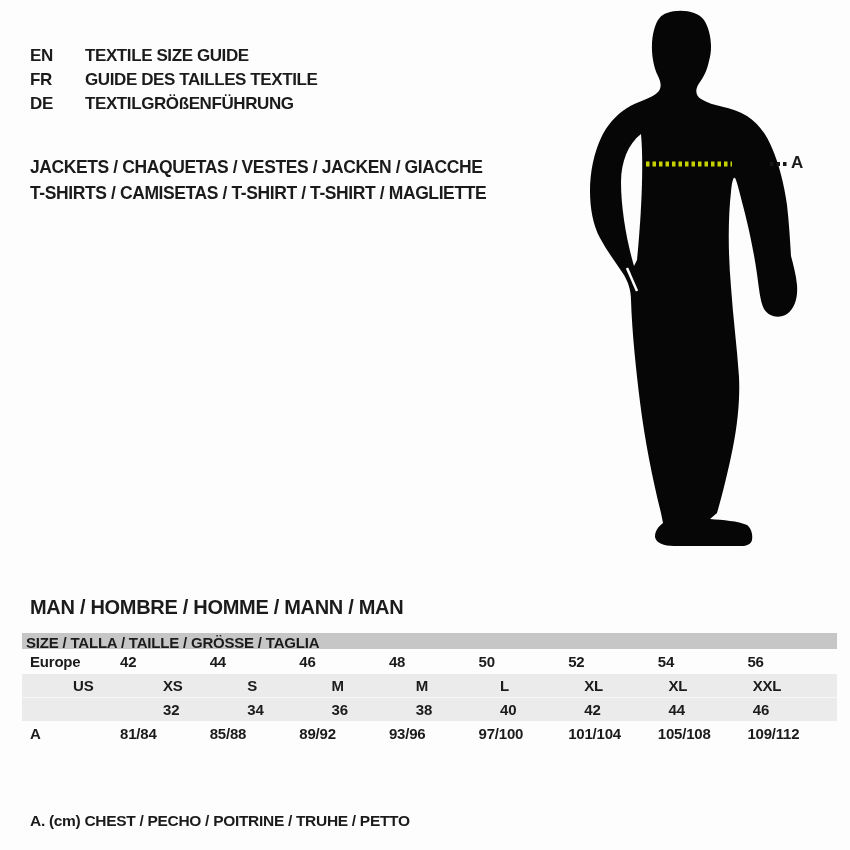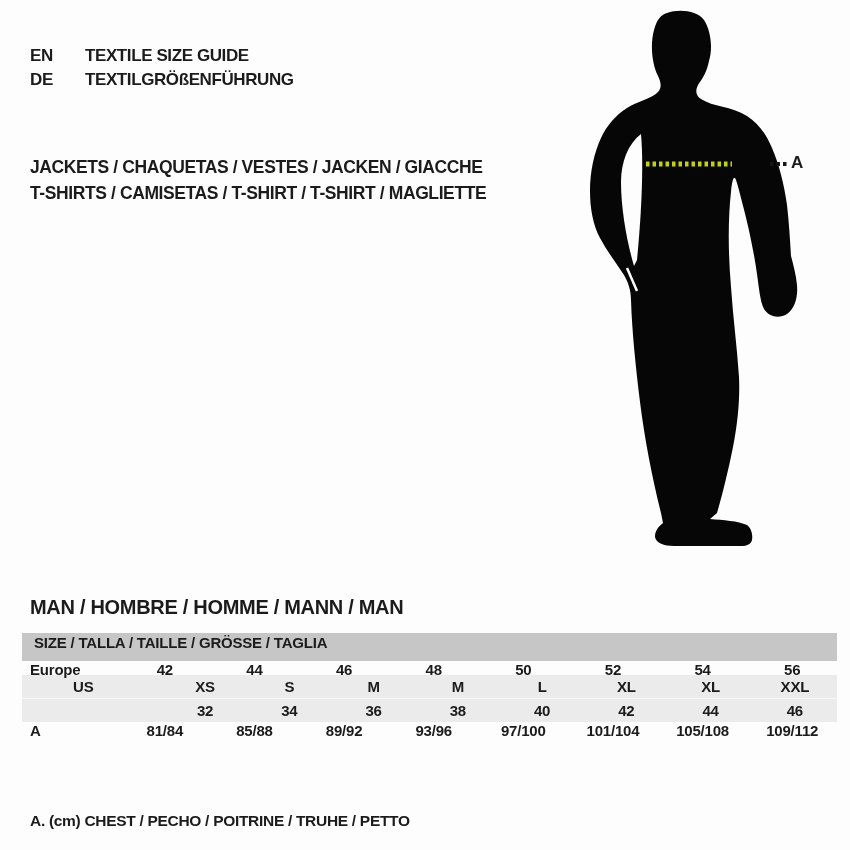--- a/index.html
+++ b/index.html
@@ -50,6 +50,10 @@
     <div class="lang-row">
       <span>EN</span>
       <span>TEXTILE SIZE GUIDE</span>
+    </div>
+    <div class="lang-row">
+      <span>FR</span>
+      <span>GUIDE DES TAILLES TEXTILE</span>
     </div>
     <div class="lang-row">
       <span>DE</span>

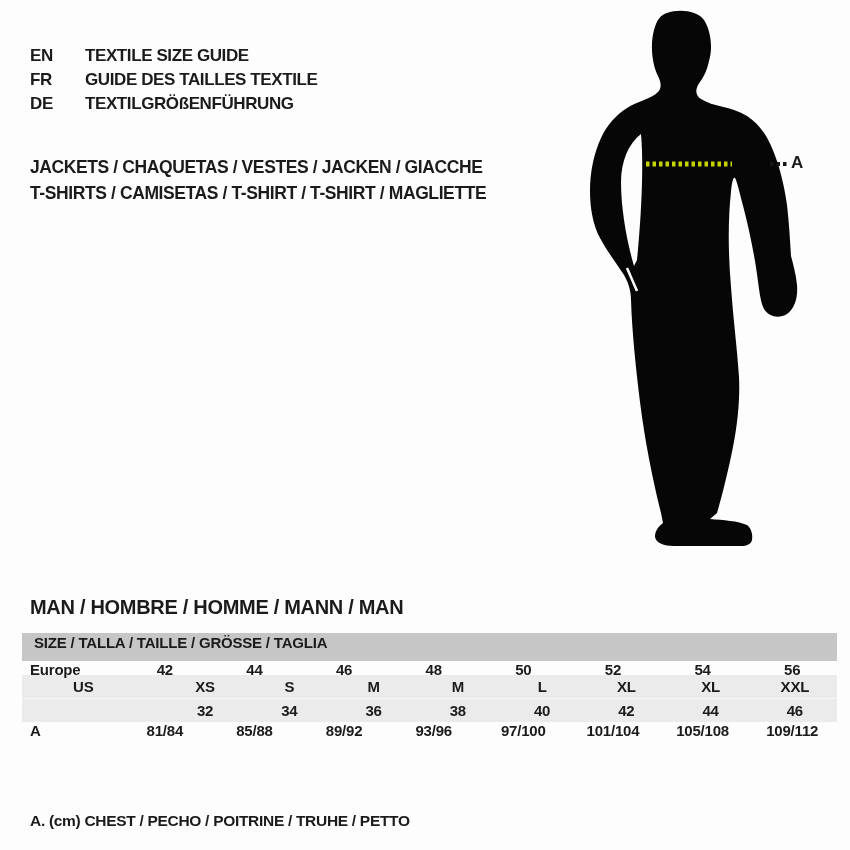--- a/index.html
+++ b/index.html
@@ -28,7 +28,7 @@
   
   .size-table{position:absolute;left:22px;top:633px;width:815px;font-weight:700;
     letter-spacing:-0.2px;}
-  .t-header{height:28px;line-height:20px;background:#c6c6c6;padding-left:12px;
+  .t-header{height:16px;line-height:20px;background:#c6c6c6;padding-left:4px;
     font-size:15px;white-space:nowrap;}
   .t-row{display:grid;grid-template-columns:98px repeat(8,1fr);height:23px;
     align-items:center;font-size:15px;}

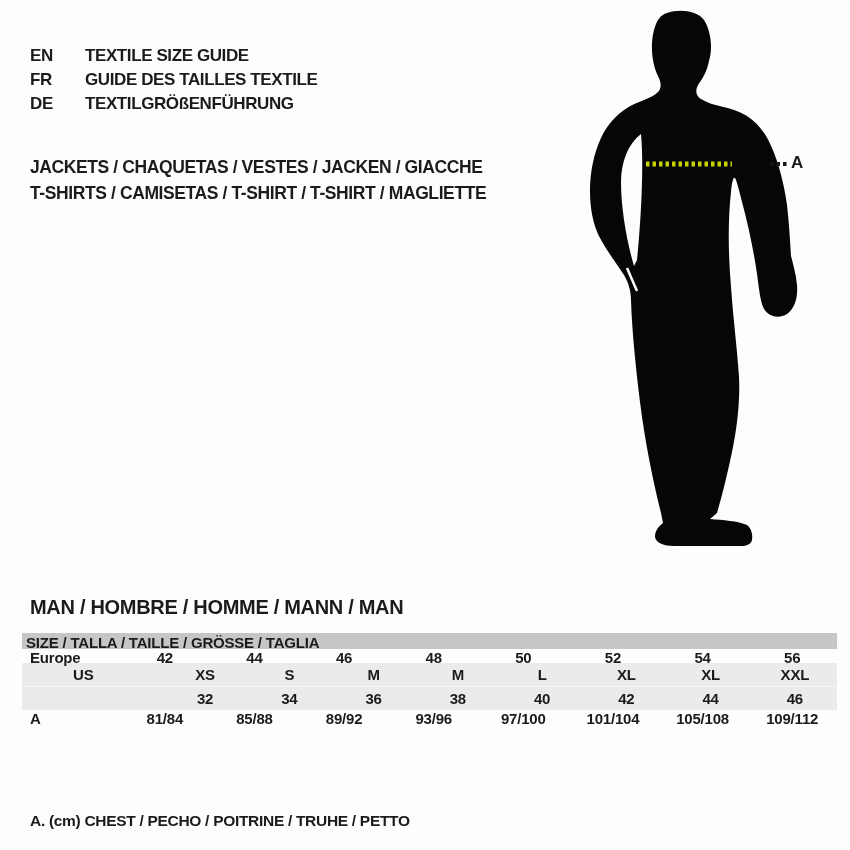--- a/index.html
+++ b/index.html
@@ -32,7 +32,7 @@
     font-size:15px;white-space:nowrap;}
   .t-row{display:grid;grid-template-columns:98px repeat(8,1fr);height:23px;
     align-items:center;font-size:15px;}
-  .t-row.tall{height:14px;}
+  .t-row.tall{height:25px;}
   .t-row.shade{background:#ebebeb;padding-left:43px;}
   .t-row.divided{border-top:1px solid #f6f6f6;}
   .t-label{padding-left:8px;text-align:left;}

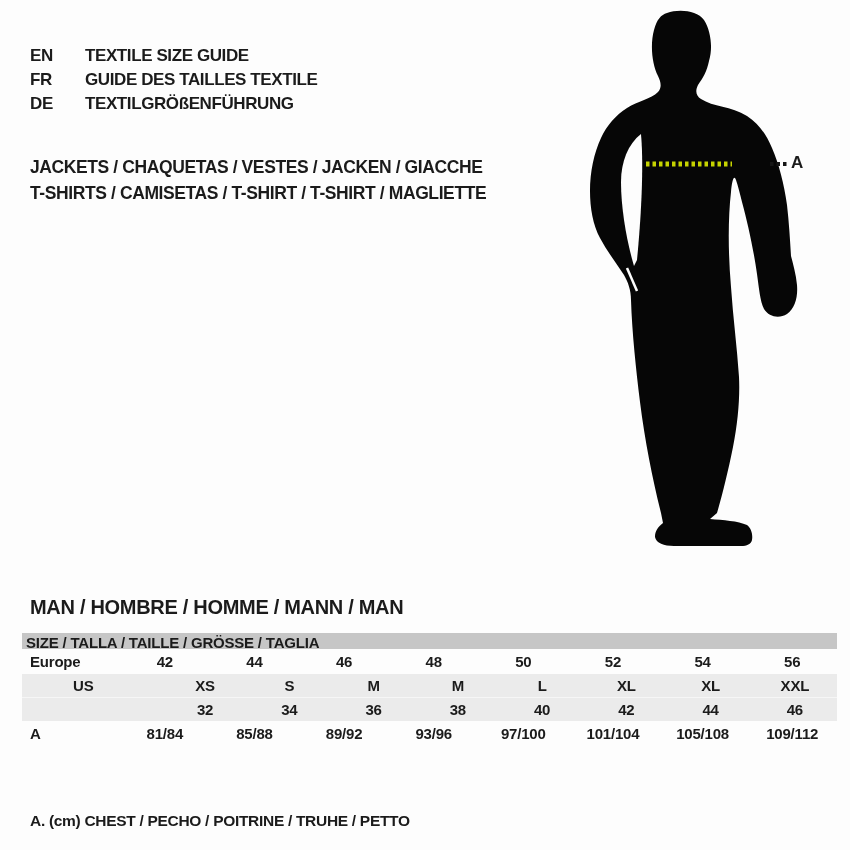--- a/index.html
+++ b/index.html
@@ -36,7 +36,7 @@
   .t-row.shade{background:#ebebeb;padding-left:43px;}
   .t-row.divided{border-top:1px solid #f6f6f6;}
   .t-label{padding-left:8px;text-align:left;}
-  .t-cell{text-align:center;}
+  .t-cell{text-align:left;}
   
   .footer-note{position:absolute;left:30px;top:812px;font-size:15.5px;font-weight:700;
     letter-spacing:-0.3px;white-space:nowrap;}

